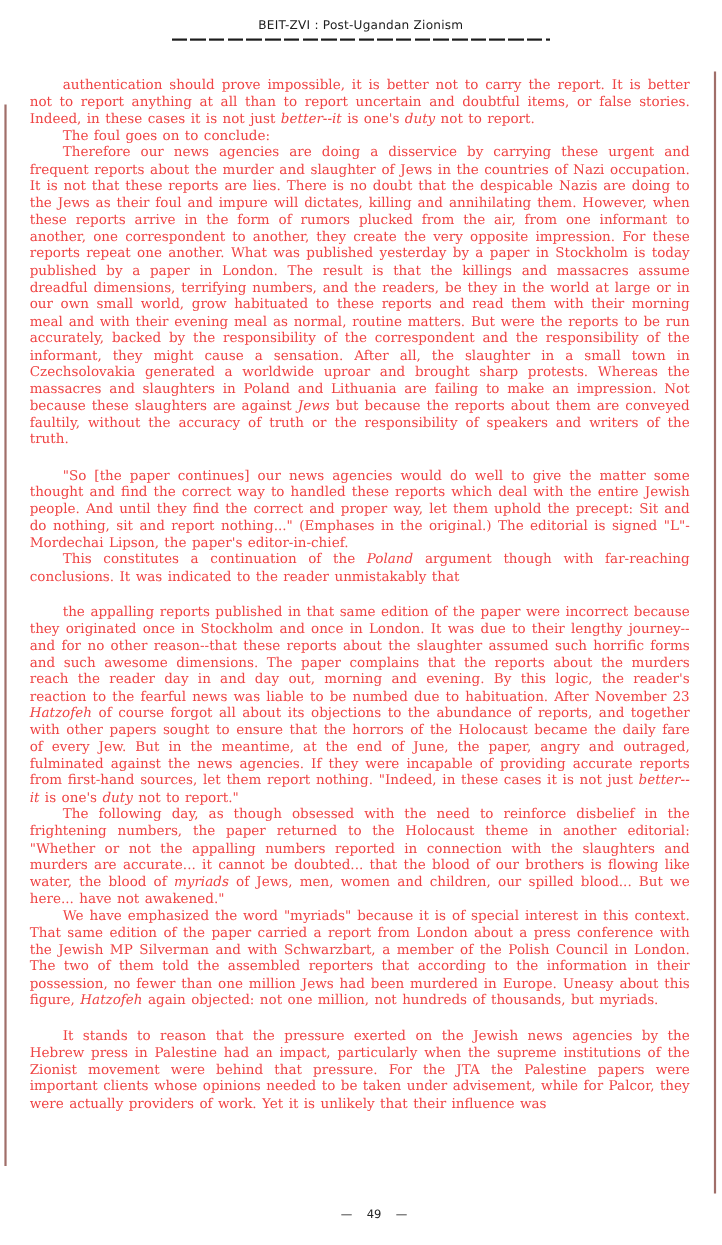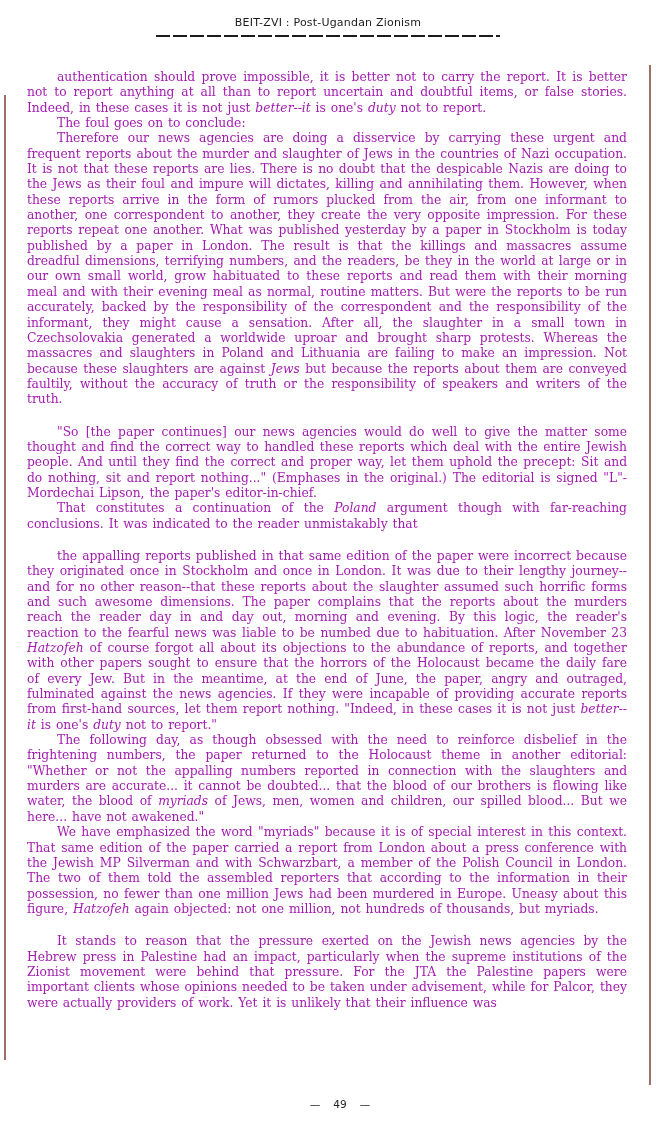--- a/index.html
+++ b/index.html
@@ -41,7 +41,7 @@
     top: 70px;
     left: 27px;
     width: 600px;
-    color: #a21caf;
+    color: #ef4444;
     font-size: 12.3px;
     line-height: 15.35px;
     text-align: justify;

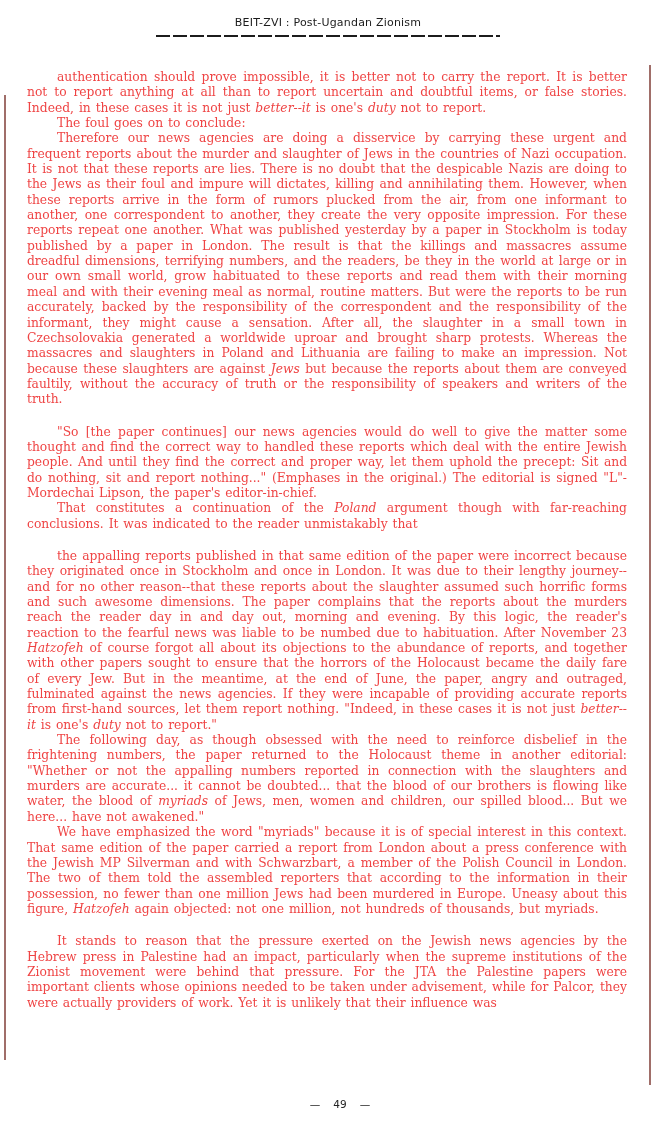--- a/index.html
+++ b/index.html
@@ -90,7 +90,7 @@
       <p class="para"><span>The foul goes on to conclude:</span></p>
       <p class="para"><span>Therefore our news agencies are doing a disservice by carrying these urgent and frequent reports about the murder and slaughter of Jews in the countries of Nazi occupation. It is not that these reports are lies. There is no doubt that the despicable Nazis are doing to the Jews as their foul and impure will dictates, killing and annihilating them. However, when these reports arrive in the form of rumors plucked from the air, from one informant to another, one correspondent to another, they create the very opposite impression. For these reports repeat one another. What was published yesterday by a paper in Stockholm is today published by a paper in London. The result is that the killings and massacres assume dreadful dimensions, terrifying numbers, and the readers, be they in the world at large or in our own small world, grow habituated to these reports and read them with their morning meal and with their evening meal as normal, routine matters. But were the reports to be run accurately, backed by the responsibility of the correspondent and the responsibility of the informant, they might cause a sensation. After all, the slaughter in a small town in Czechsolovakia generated a worldwide uproar and brought sharp protests. Whereas the massacres and slaughters in Poland and Lithuania are failing to make an impression. Not because these slaughters are against </span><i>Jews</i><span> but because the reports about them are conveyed faultily, without the accuracy of truth or the responsibility of speakers and writers of the truth.</span></p>
       <p class="para gap"><span>"So [the paper continues] our news agencies would do well to give the matter some thought and find the correct way to handled these reports which deal with the entire Jewish people. And until they find the correct and proper way, let them uphold the precept: Sit and do nothing, sit and report nothing..." (Emphases in the original.) The editorial is signed "L"-Mordechai Lipson, the paper's editor-in-chief.</span></p>
-      <p class="para"><span>That constitutes a continuation of the </span><i>Poland</i><span> argument though with far-reaching conclusions. It was indicated to the reader unmistakably that</span></p>
+      <p class="para"><span>This constitutes a continuation of the </span><i>Poland</i><span> argument though with far-reaching conclusions. It was indicated to the reader unmistakably that</span></p>
       <p class="para gap"><span>the appalling reports published in that same edition of the paper were incorrect because they originated once in Stockholm and once in London. It was due to their lengthy journey--and for no other reason--that these reports about the slaughter assumed such horrific forms and such awesome dimensions. The paper complains that the reports about the murders reach the reader day in and day out, morning and evening. By this logic, the reader's reaction to the fearful news was liable to be numbed due to habituation. After November 23 </span><i>Hatzofeh</i><span> of course forgot all about its objections to the abundance of reports, and together with other papers sought to ensure that the horrors of the Holocaust became the daily fare of every Jew. But in the meantime, at the end of June, the paper, angry and outraged, fulminated against the news agencies. If they were incapable of providing accurate reports from first-hand sources, let them report nothing. "Indeed, in these cases it is not just </span><i>better--it</i><span> is one's </span><i>duty</i><span> not to report."</span></p>
       <p class="para"><span>The following day, as though obsessed with the need to reinforce disbelief in the frightening numbers, the paper returned to the Holocaust theme in another editorial: "Whether or not the appalling numbers reported in connection with the slaughters and murders are accurate... it cannot be doubted... that the blood of our brothers is flowing like water, the blood of </span><i>myriads</i><span> of Jews, men, women and children, our spilled blood... But we here... have not awakened."</span></p>
       <p class="para"><span>We have emphasized the word "myriads" because it is of special interest in this context. That same edition of the paper carried a report from London about a press conference with the Jewish MP Silverman and with Schwarzbart, a member of the Polish Council in London. The two of them told the assembled reporters that according to the information in their possession, no fewer than one million Jews had been murdered in Europe. Uneasy about this figure, </span><i>Hatzofeh</i><span> again objected: not one million, not hundreds of thousands, but myriads.</span></p>

